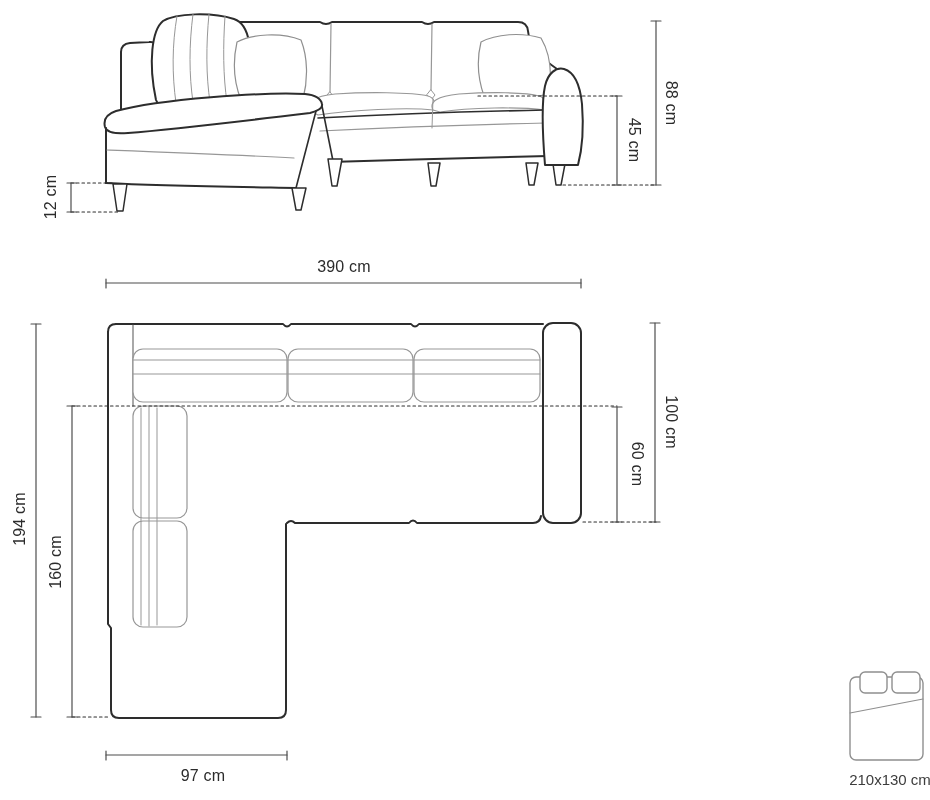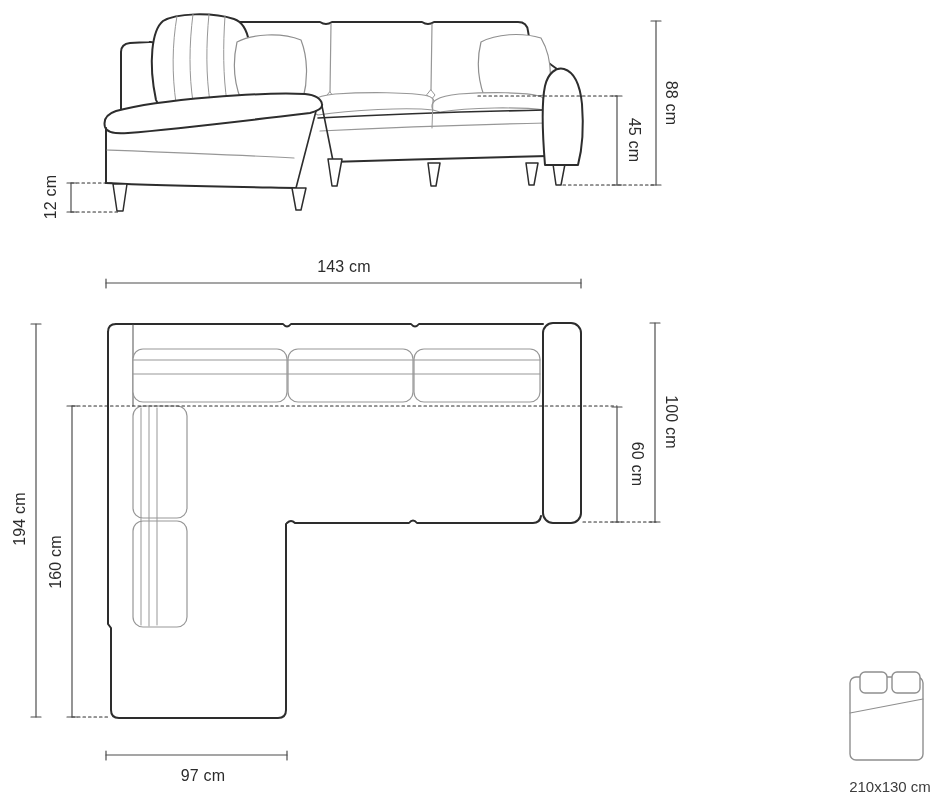--- a/index.html
+++ b/index.html
@@ -182,7 +182,7 @@
 
   <div class="dim-label rot-cw" style="left:671px;top:103px;">88 cm</div>
 
-  <div class="dim-label" style="left:344px;top:267px;">143 cm</div>
+  <div class="dim-label" style="left:344px;top:267px;">390 cm</div>
 
   <div class="dim-label rot-ccw" style="left:20px;top:519px;">194 cm</div>
 

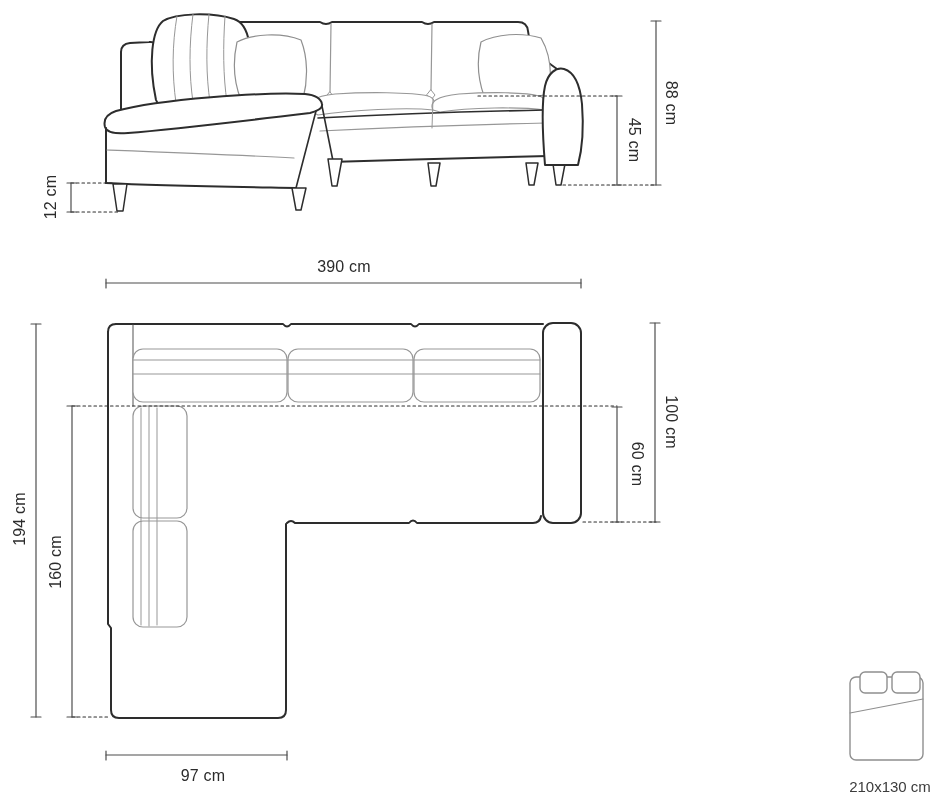--- a/index.html
+++ b/index.html
@@ -27,7 +27,6 @@
     color:#3c3c3c;
     white-space:nowrap;
     transform:translate(-50%,-50%);
-    margin-top:7px;
   }
 </style>
 </head>

